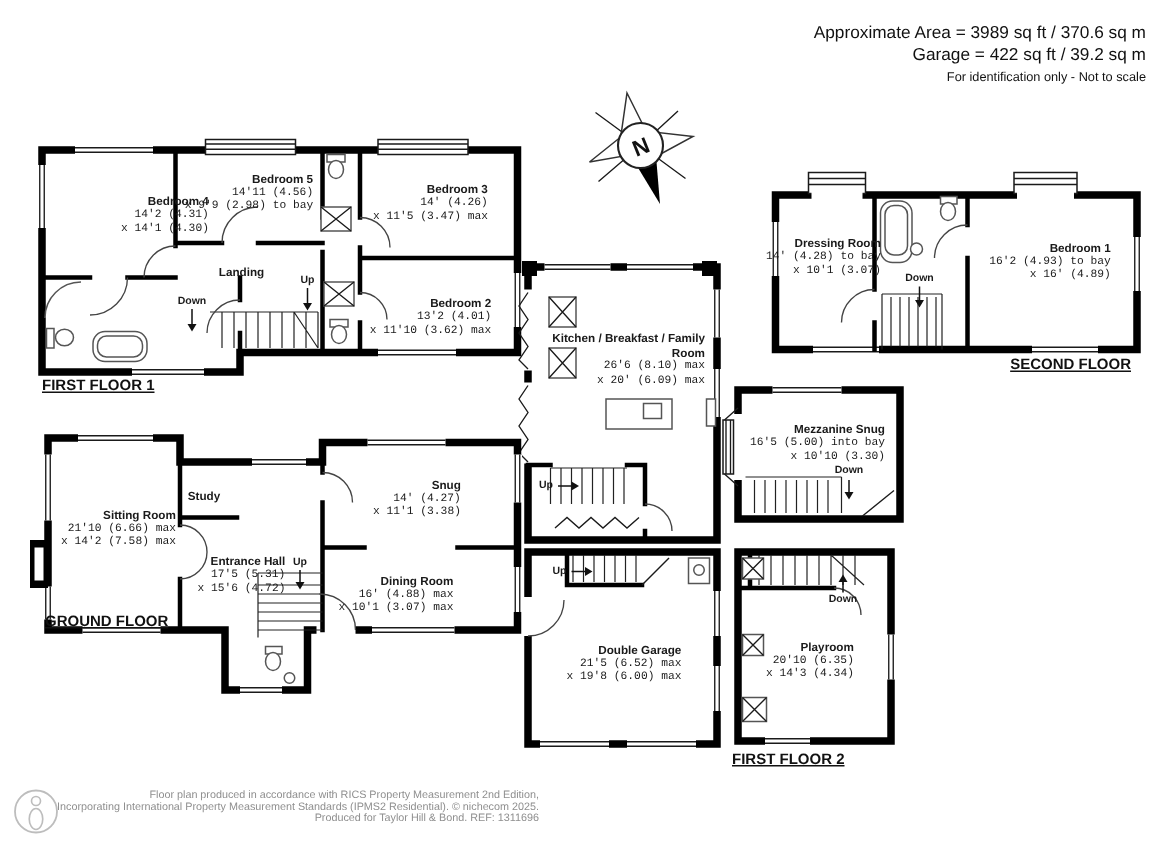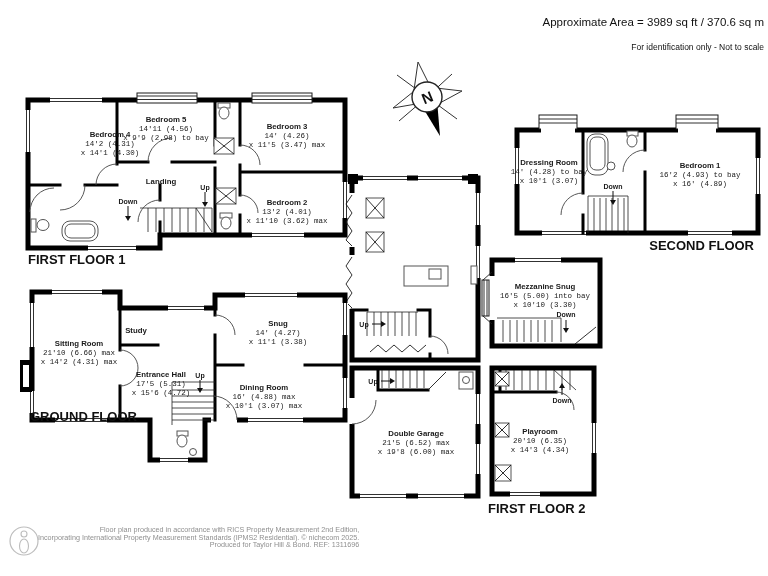--- a/index.html
+++ b/index.html
@@ -288,6 +288,7 @@
 
   <div class="header">
     <div>Approximate Area = 3989 sq ft / 370.6 sq m</div>
+    <div>Garage = 422 sq ft / 39.2 sq m</div>
     <div class="note">For identification only - Not to scale</div>
   </div>
 

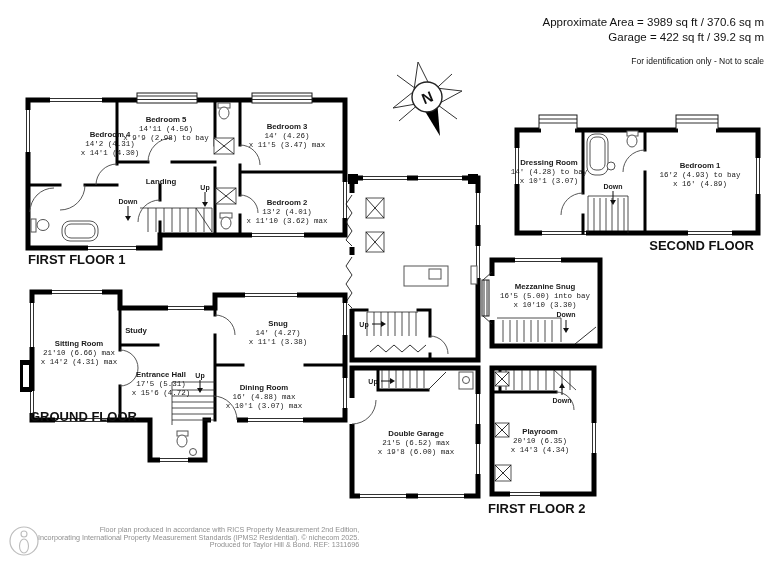--- a/index.html
+++ b/index.html
@@ -18,7 +18,7 @@
   .arrowline{fill:none;stroke:#111;stroke-width:1;}
   .header{position:absolute;top:15px;right:4px;text-align:right;font-size:11.5px;
           line-height:14.5px;color:#111;}
-  .header .note{font-size:8.5px;margin-top:10px;}
+  .header .note{font-size:8.5px;margin-top:0;}
   .room-label{position:absolute;transform:translate(-50%,-50%);text-align:center;
               white-space:nowrap;z-index:5;}
   .room-label .rn{font-weight:bold;font-size:7.8px;line-height:9.5px;}

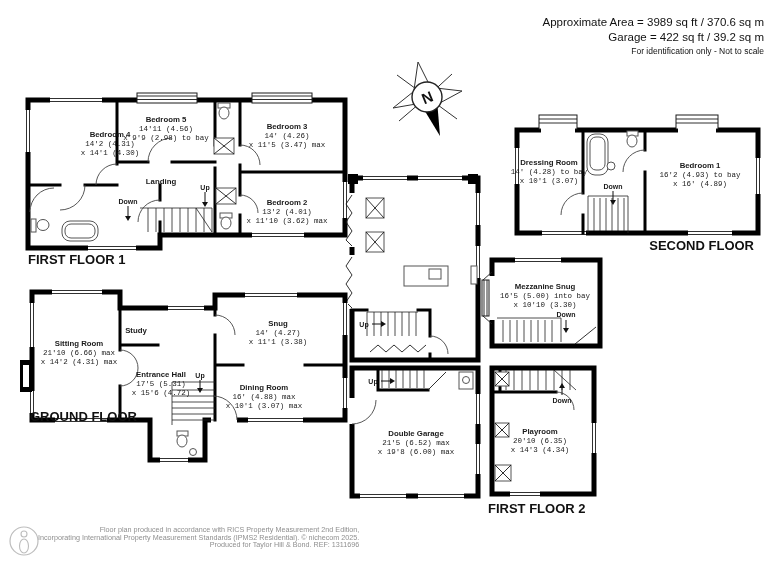--- a/index.html
+++ b/index.html
@@ -19,7 +19,7 @@
   .header{position:absolute;top:15px;right:4px;text-align:right;font-size:11.5px;
           line-height:14.5px;color:#111;}
   .header .note{font-size:8.5px;margin-top:0;}
-  .room-label{position:absolute;transform:translate(-50%,-50%);text-align:center;
+  .room-label{position:absolute;transform:translate(-50%,-50%);text-align:right;
               white-space:nowrap;z-index:5;}
   .room-label .rn{font-weight:bold;font-size:7.8px;line-height:9.5px;}
   .room-label .rd{font-size:7.5px;line-height:9.5px;font-family:Liberation Mono, monospace;}

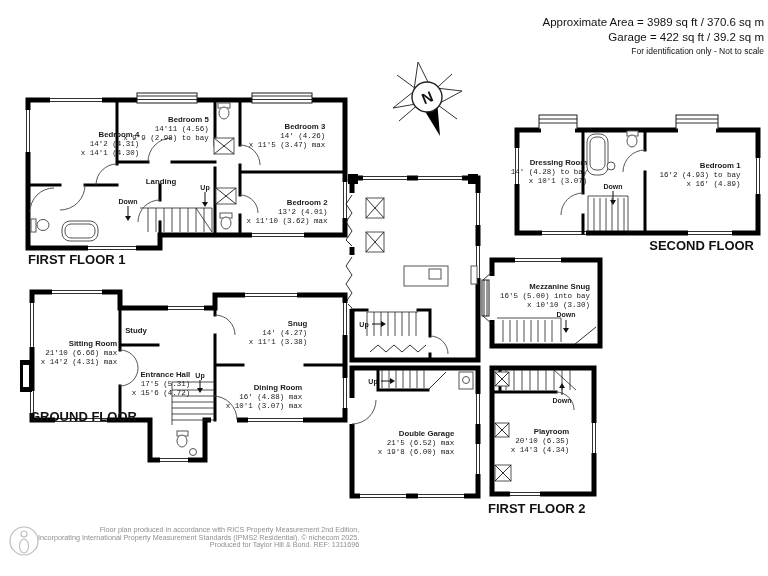--- a/index.html
+++ b/index.html
@@ -325,6 +325,11 @@
     <div class="rd">16'2 (4.93) to bay</div>
     <div class="rd">x 16' (4.89)</div>
   </div>
+  <div class="room-label wrap" style="left:418px;top:240px">
+    <div class="rn">Kitchen / Breakfast / Family Room</div>
+    <div class="rd">26'6 (8.10) max</div>
+    <div class="rd">x 20' (6.09) max</div>
+  </div>
   <div class="room-label" style="left:545px;top:296px">
     <div class="rn">Mezzanine Snug</div>
     <div class="rd">16'5 (5.00) into bay</div>

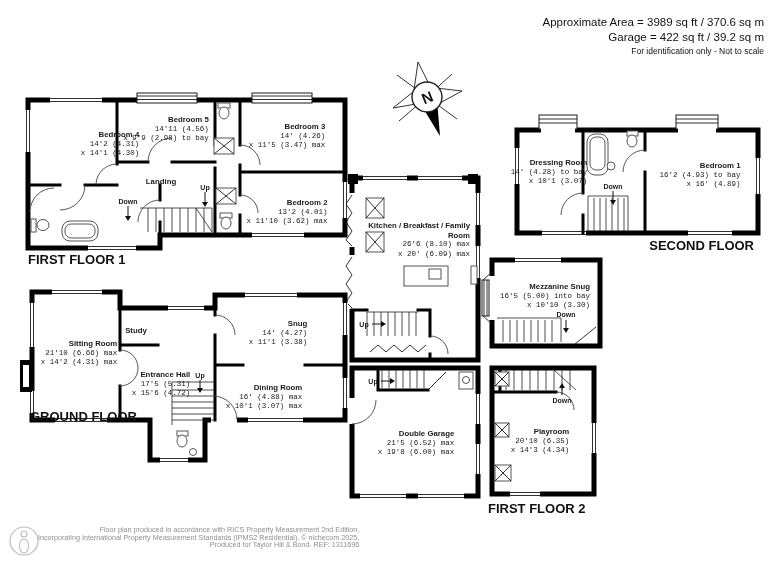--- a/index.html
+++ b/index.html
@@ -24,7 +24,7 @@
   .room-label .rn{font-weight:bold;font-size:7.8px;line-height:9.5px;}
   .room-label .rd{font-size:7.5px;line-height:9.5px;font-family:Liberation Mono, monospace;}
   .room-label.wrap{white-space:normal;width:104px;}
-  .floor-label{position:absolute;font-weight:bold;font-size:13px;color:#111;z-index:5;}
+  .floor-label{position:absolute;font-weight:bold;font-size:10px;color:#111;z-index:5;text-decoration:underline;}
   .stair-label{position:absolute;transform:translate(-50%,-50%);font-weight:bold;
                font-size:7px;z-index:5;}
   .footer{position:absolute;left:38px;top:526px;font-size:7.2px;line-height:7.6px;

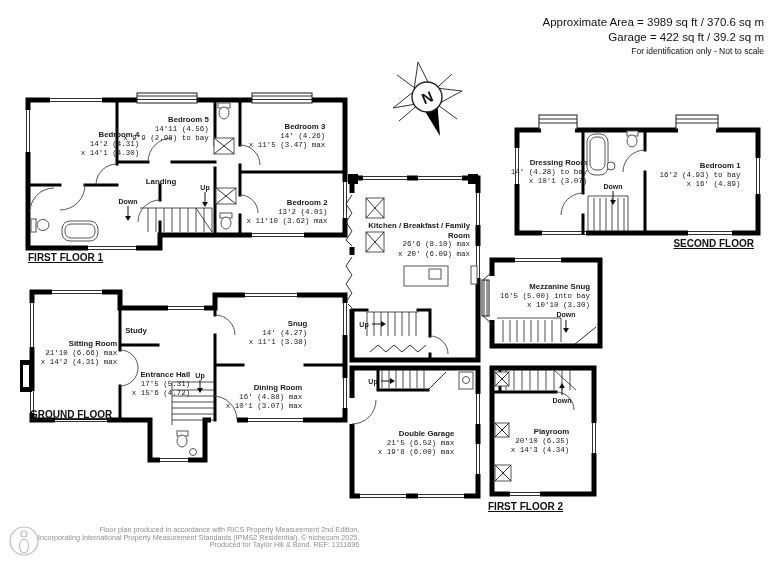--- a/index.html
+++ b/index.html
@@ -338,7 +338,7 @@
   <div class="room-label" style="left:79px;top:353px">
     <div class="rn">Sitting Room</div>
     <div class="rd">21'10 (6.66) max</div>
-    <div class="rd">x 14'2 (4.31) max</div>
+    <div class="rd">x 14'2 (7.58) max</div>
   </div>
   <div class="room-label" style="left:136px;top:331px">
     <div class="rn">Study</div>

